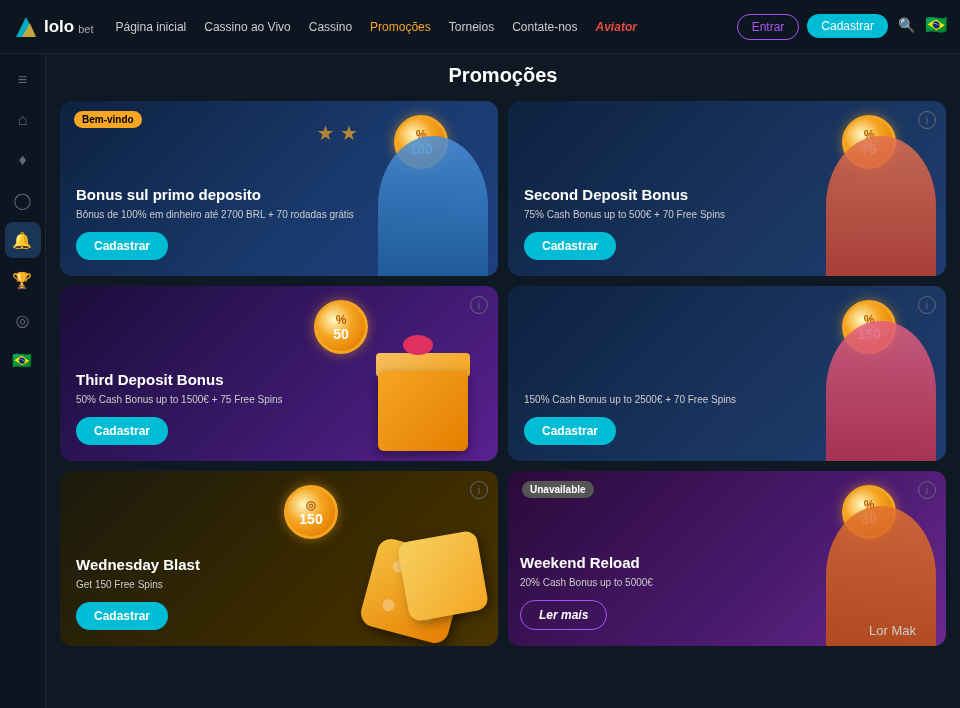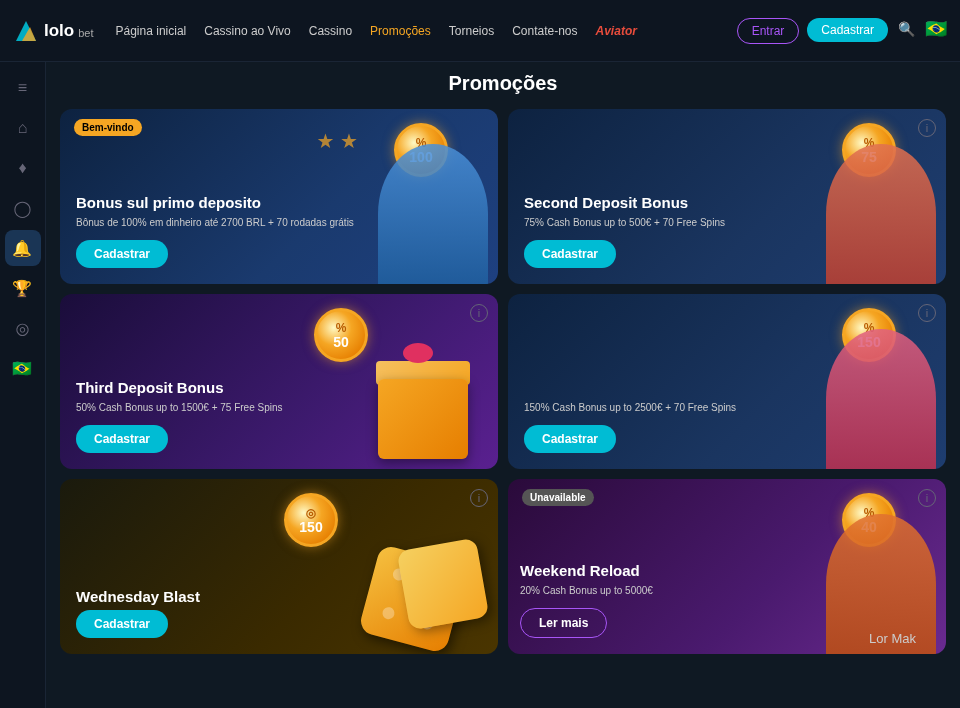--- a/index.html
+++ b/index.html
@@ -20,7 +20,7 @@
       display: flex;
       align-items: center;
       padding: 4px 12px;
-      height: 62px;
+      height: 54px;
       gap: 6px;
       border-bottom: 1px solid #1a2535;
       flex-shrink: 0;

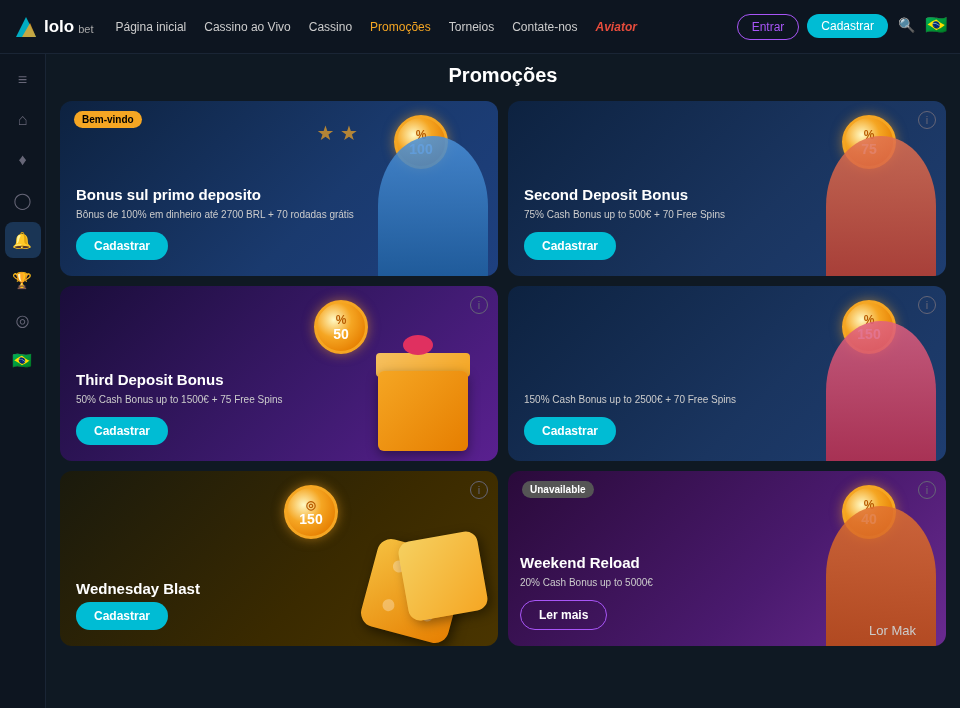--- a/index.html
+++ b/index.html
@@ -414,7 +414,7 @@
         <div class="promo-info-icon">i</div>
         <div class="promo-coin">
           <span class="coin-symbol">%</span>
-          <span class="coin-value">40</span>
+          <span class="coin-value">30</span>
         </div>
         <div class="char-img">
           <div class="char-circle char6"></div>

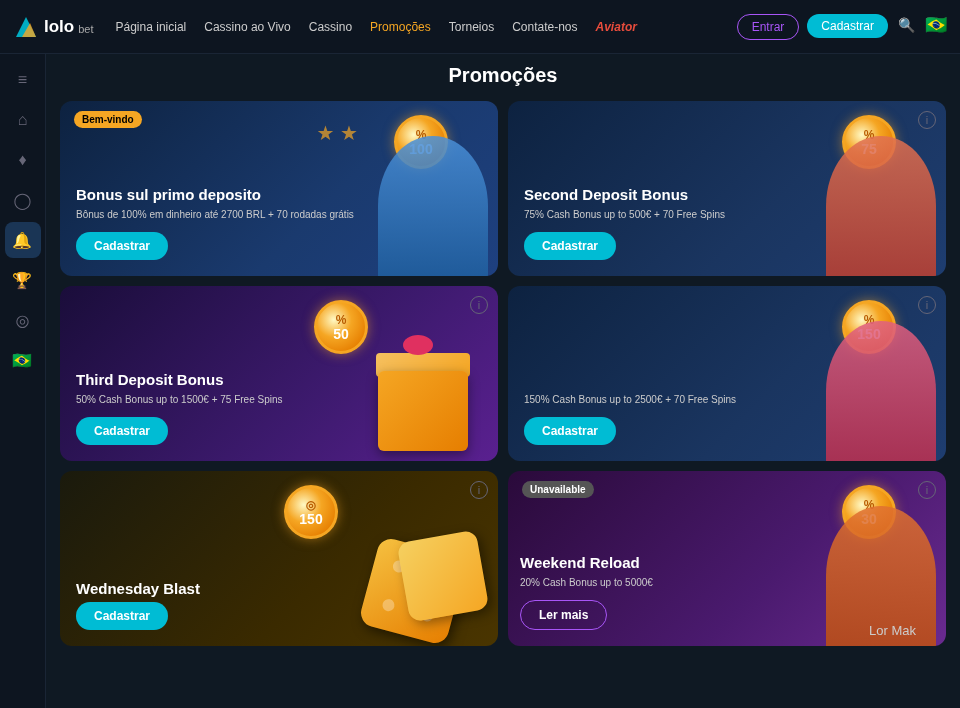--- a/index.html
+++ b/index.html
@@ -406,6 +406,7 @@
           <div class="dice2"></div>
         </div>
         <h3 class="promo-title">Wednesday Blast</h3>
+        <p class="promo-desc">Get 150 Free Spins</p>
         <button class="btn-cadastrar">Cadastrar</button>
       </div>
 

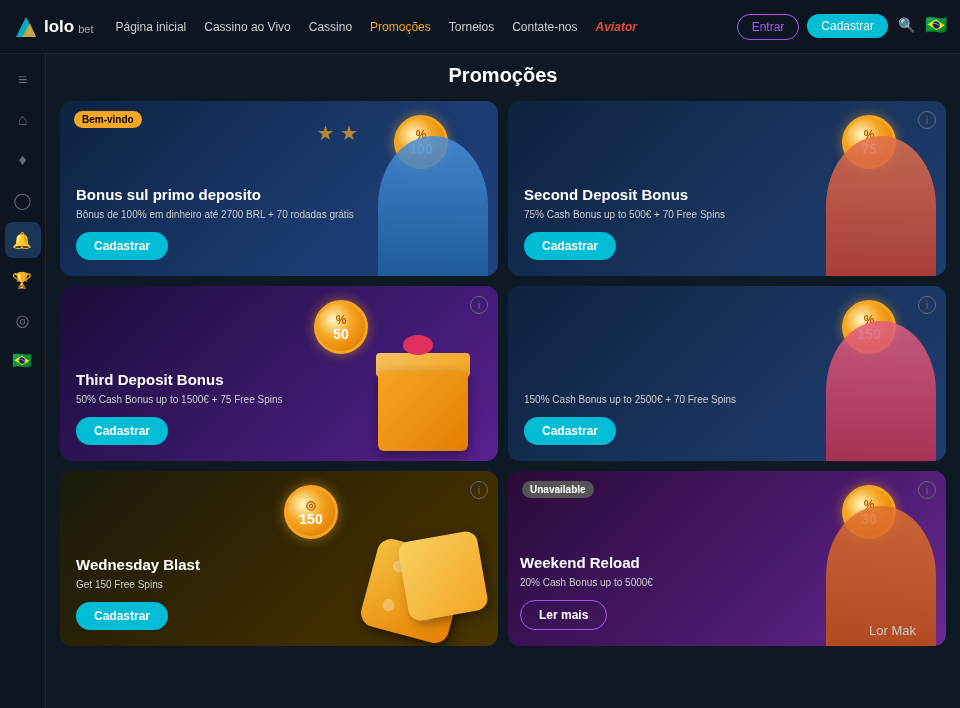--- a/index.html
+++ b/index.html
@@ -174,6 +174,7 @@
       padding: 7px 18px; border-radius: 20px; font-size: 12px;
       cursor: pointer; font-weight: 600; display: inline-block;
       width: fit-content;
+      font-style: italic;
     }
 
     

